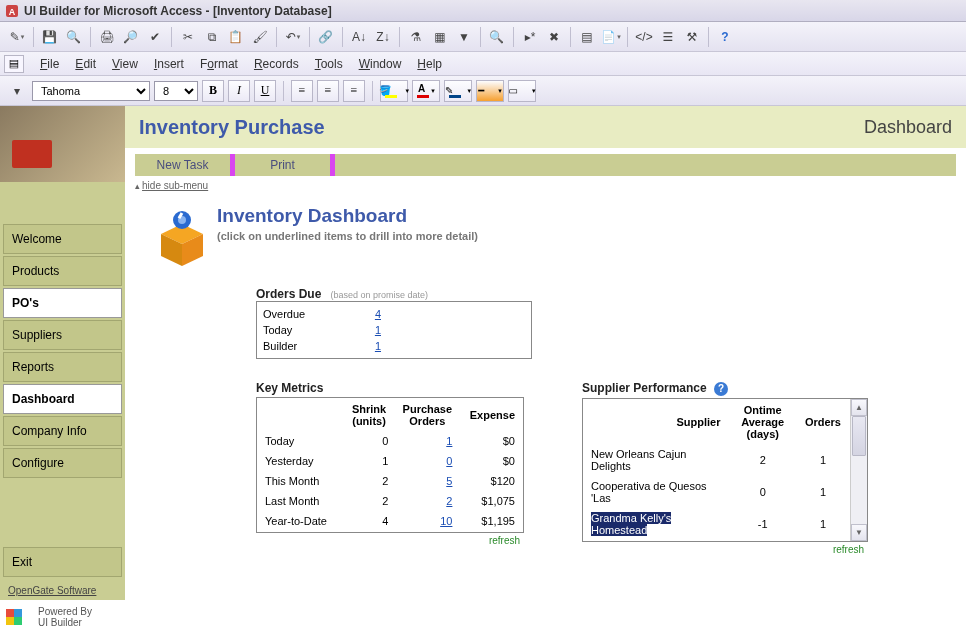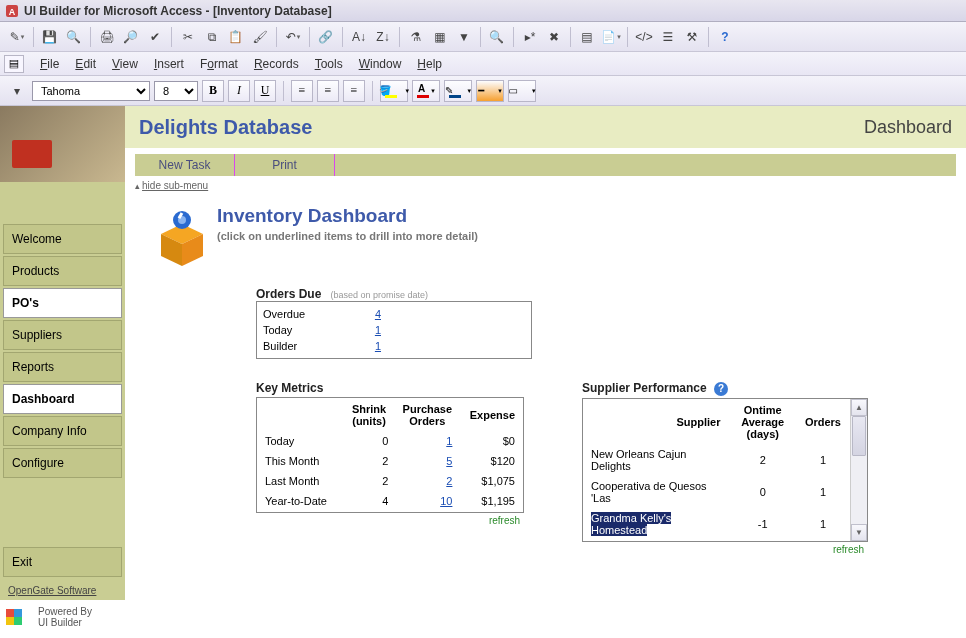--- a/index.html
+++ b/index.html
@@ -199,7 +199,7 @@
 
   <div class="content">
     <div class="hdr">
-      <span class="hdr-title">Delights Database</span>
+      <span class="hdr-title">Inventory Purchase</span>
       <span class="hdr-right">Dashboard</span>
     </div>
     <div class="subbar-wrap">

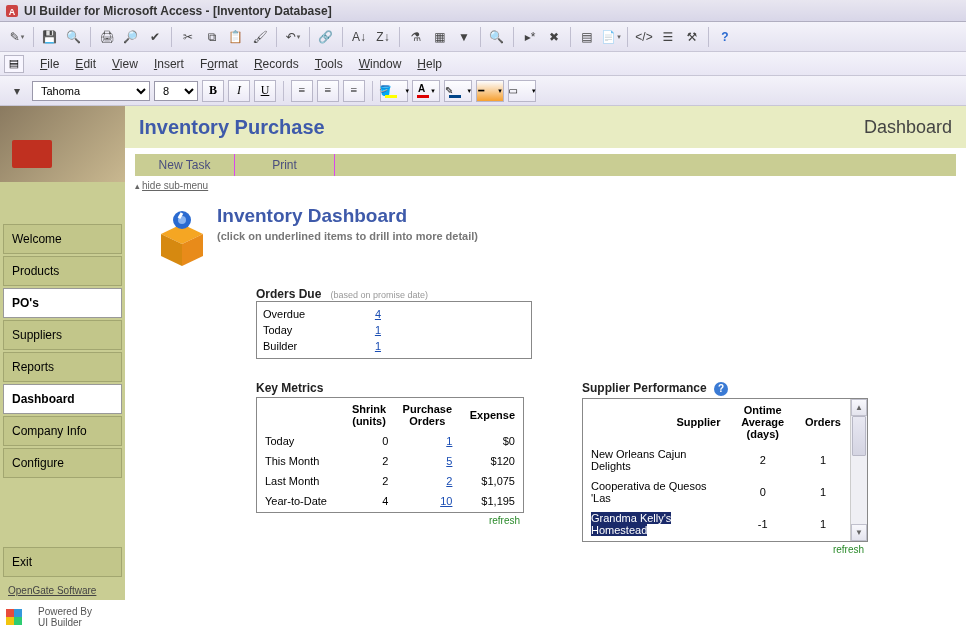--- a/index.html
+++ b/index.html
@@ -40,7 +40,7 @@
 .hdr-right { font-size: 18px; color: #444; }
 .subbar-wrap { padding: 6px 10px 2px; background: #fff; }
 .subbar { background: #c9cd93; height: 22px; display: flex; align-items: stretch; position: relative; }
-.subbtn { width: 100px; display: flex; align-items: center; justify-content: center; color: #4a4e7e; font-size: 12px; cursor: pointer; border-right: 1px solid #d946ef; }
+.subbtn { width: 100px; display: flex; align-items: center; justify-content: center; color: #4a4e7e; font-size: 12px; cursor: pointer; border-right: 5px solid #d946ef; }
 .hide-sub { margin-left: auto; font-size: 10px; color: #666; padding: 4px 10px 0 0; cursor: pointer; }
 .hide-sub::before { content: "▴ "; font-size:9px;}
 .body { padding: 12px 18px 10px 22px; flex: 1; overflow: auto; }

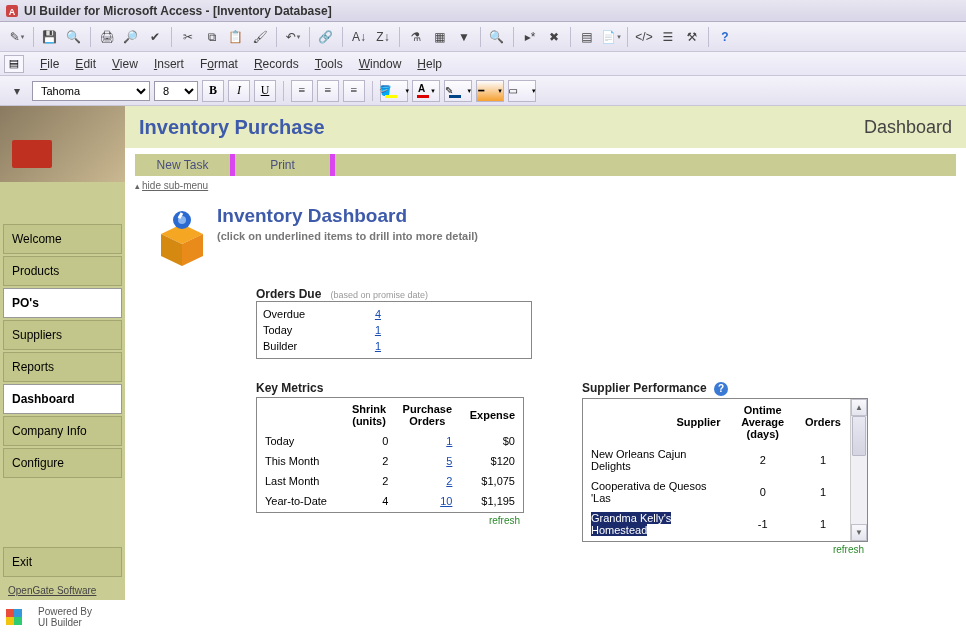--- a/index.html
+++ b/index.html
@@ -266,6 +266,12 @@
                   <td class="r">$0</td>
                 </tr>
             <tr>
+                  <td>Yesterday</td>
+                  <td class="r">1</td>
+                  <td class="r"><span class="lnk">0</span></td>
+                  <td class="r">$0</td>
+                </tr>
+            <tr>
                   <td>This Month</td>
                   <td class="r">2</td>
                   <td class="r"><span class="lnk">5</span></td>

